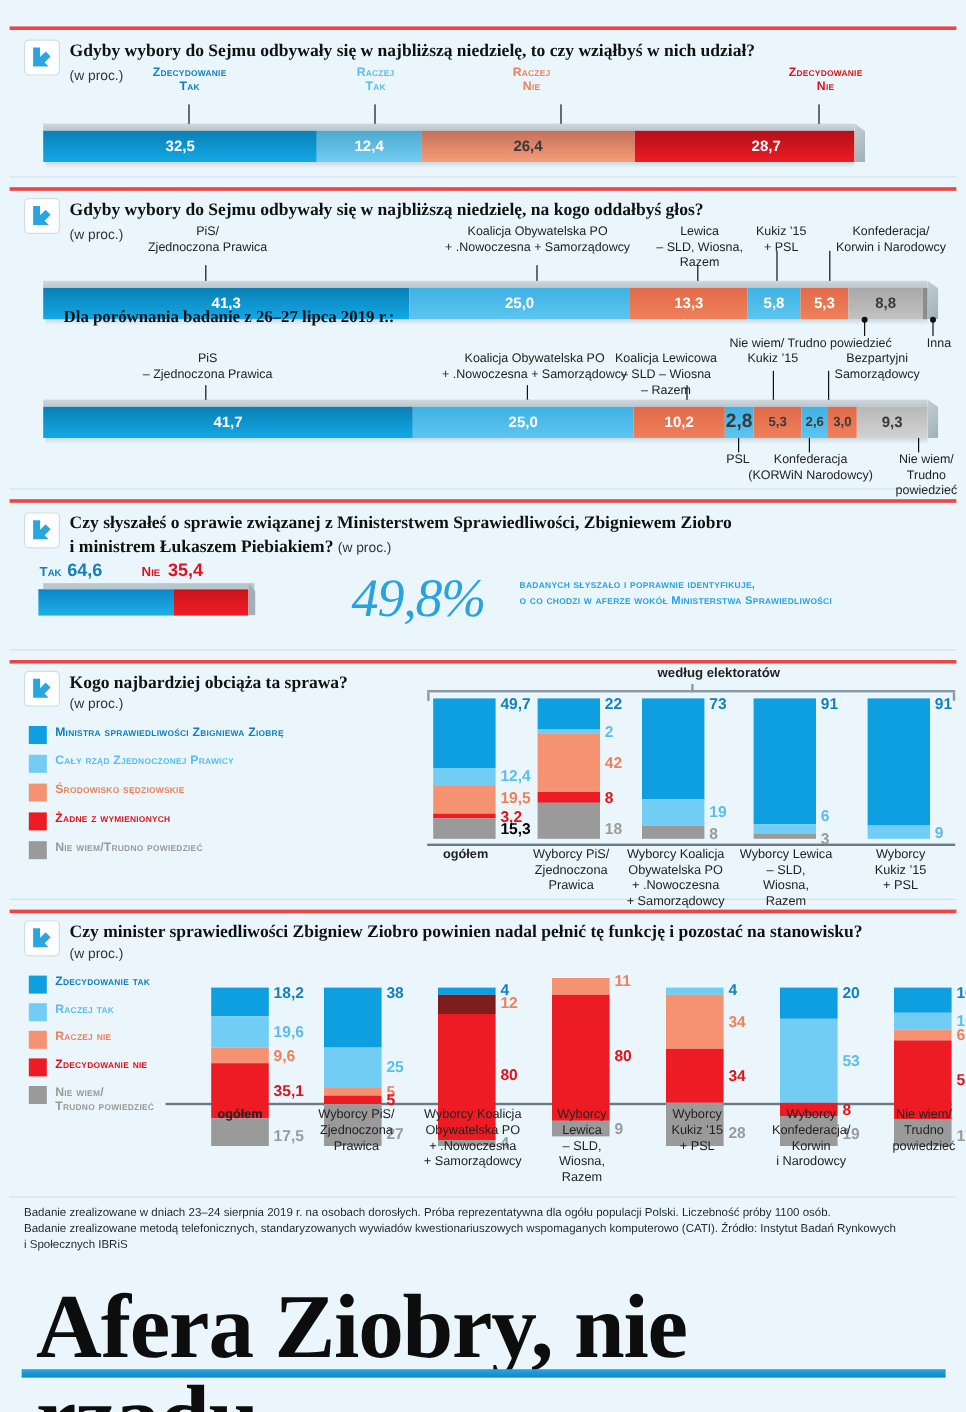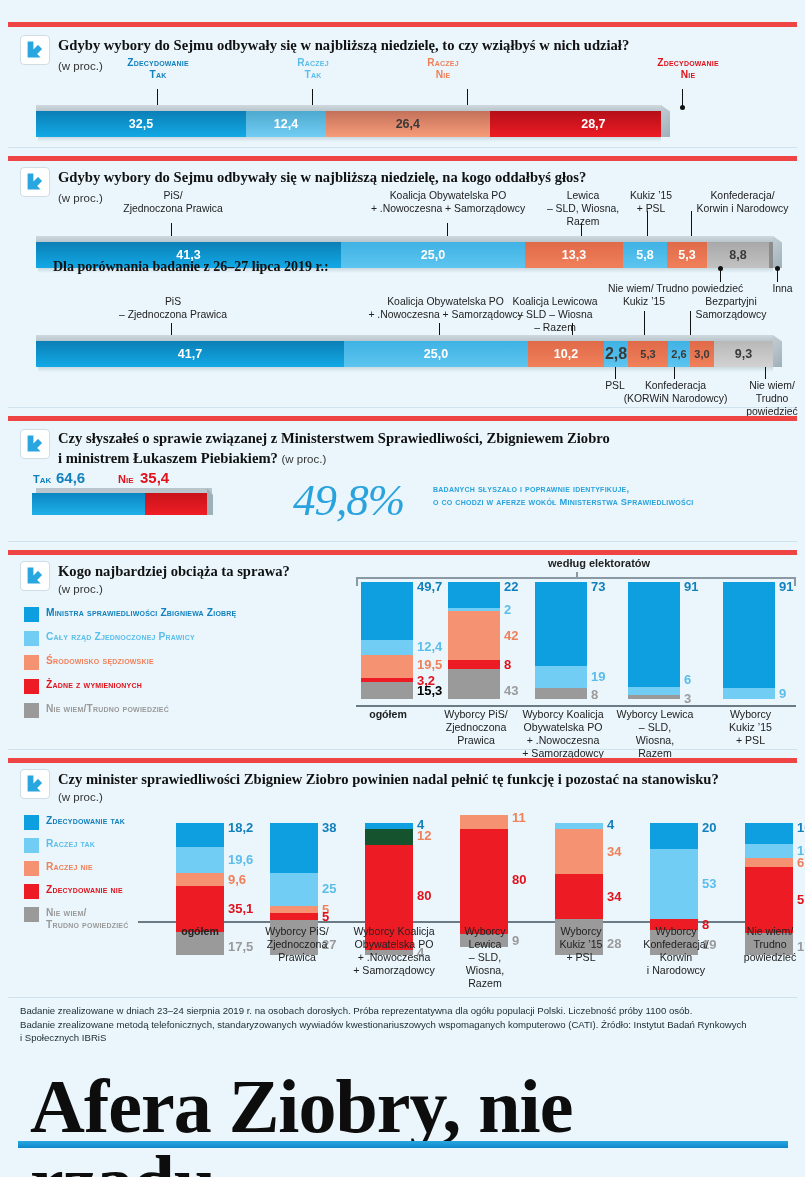--- a/index.html
+++ b/index.html
@@ -15,7 +15,7 @@
   .panel {
     position:absolute; left:8px; width:789px;
     background:#eaf6fc;
-    border-top:5px solid #ef4444;
+    border-top:3px solid #ef4444;
     border-bottom:1px solid #cfe3ee;
   }
   .panel-inner { position:relative; width:100%; height:100%; }

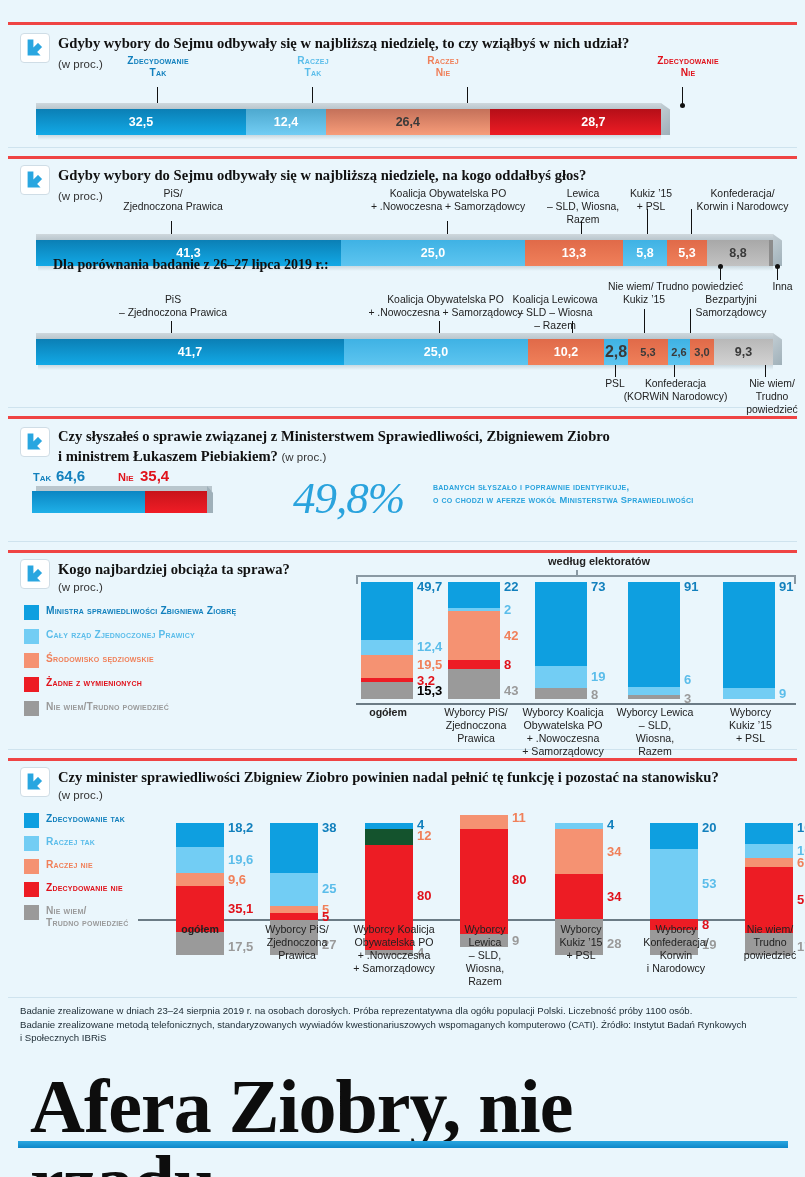--- a/index.html
+++ b/index.html
@@ -172,7 +172,7 @@
       <div class="leader-dot" style="left:672px;top:78px;"></div>
       <div class="leader" style="left:674px;top:62px;height:18px;"></div>
 
-      <div class="hbar" style="left:28px;top:84px;width:625px;">
+      <div class="hbar" style="left:28px;top:84px;width:676px;">
         <div class="hbar-top"></div>
         <div class="hbar-shadow"></div>
         <div class="seg" style="width:250px;background:linear-gradient(to bottom,#0b7fb5,#12a9e6);">32,5</div>

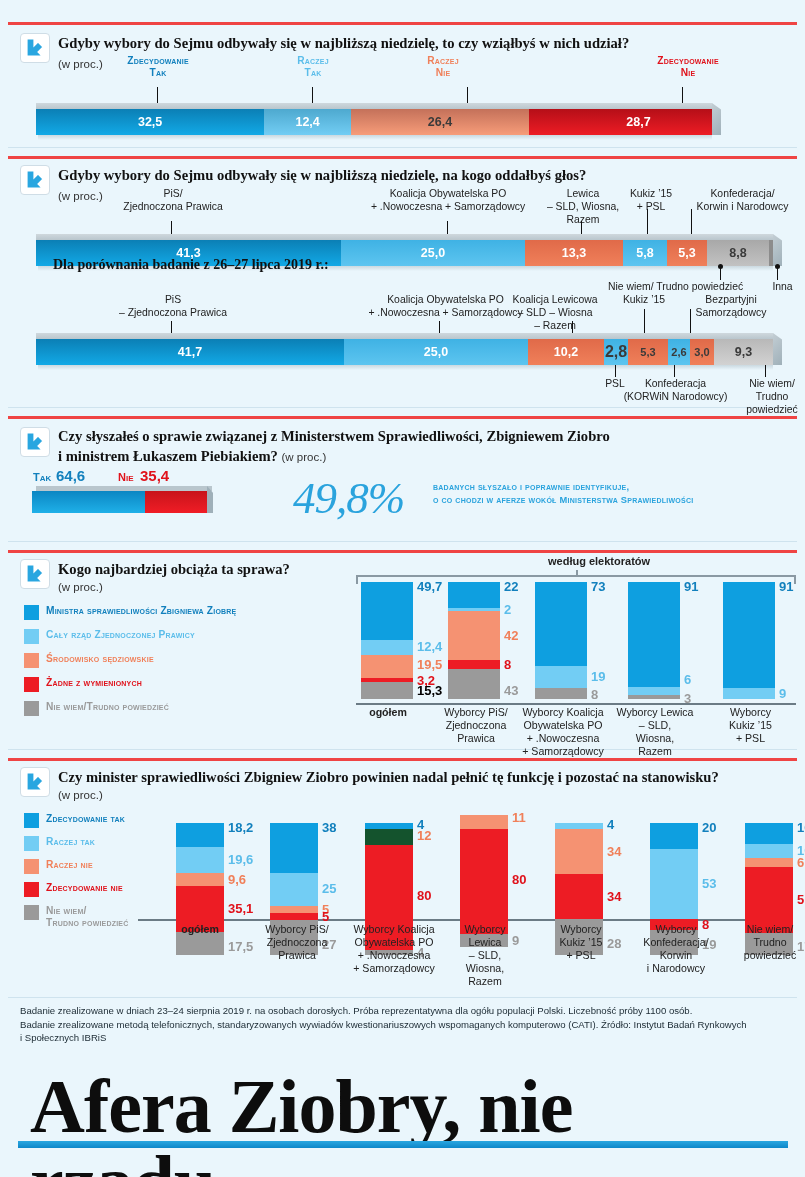--- a/index.html
+++ b/index.html
@@ -374,7 +374,7 @@
             <span class="vval" style="top:-2px;color:#e0121b;">8</span>
           </div>
         <div class="vseg" style="height:30px;background:#9a9a9a;">
-            <span class="vval" style="top:15px;color:#9a9a9a;">43</span>
+            <span class="vval" style="top:15px;color:#9a9a9a;">18</span>
           </div>
       </div>
       <div class="vcat" style="left:422px;top:153px;width:92px;">Wyborcy PiS/<br>Zjednoczona<br>Prawica</div>

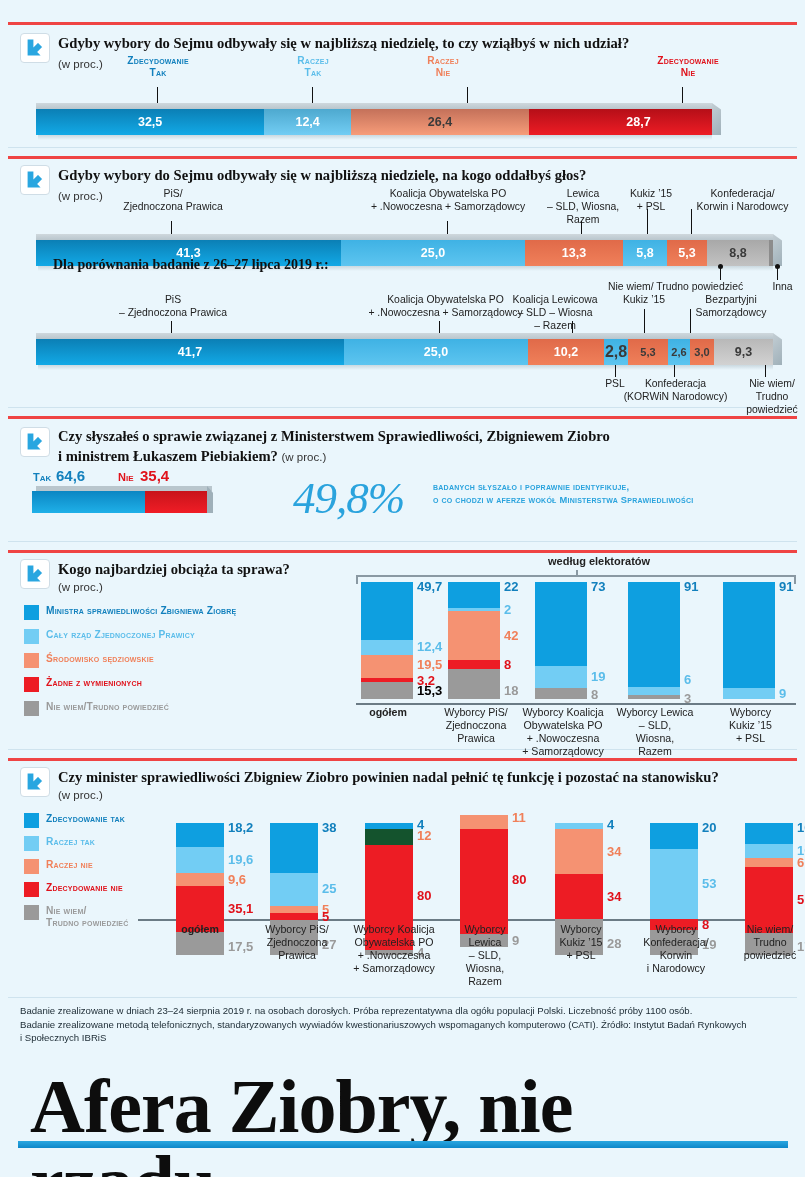--- a/index.html
+++ b/index.html
@@ -493,7 +493,7 @@
         <div class="vseg" style="height:6px;background:#0e9fe0;">
             <span class="vval" style="left:52px;top:-5px;color:#1280bd;">4</span>
           </div>
-        <div class="vseg" style="height:16px;background:#14532d;">
+        <div class="vseg" style="height:16px;background:#7f1d1d;">
             <span class="vval" style="left:52px;top:0px;color:#f0805a;">12</span>
           </div>
         <div class="vseg" style="height:105px;background:#ed1c24;">

